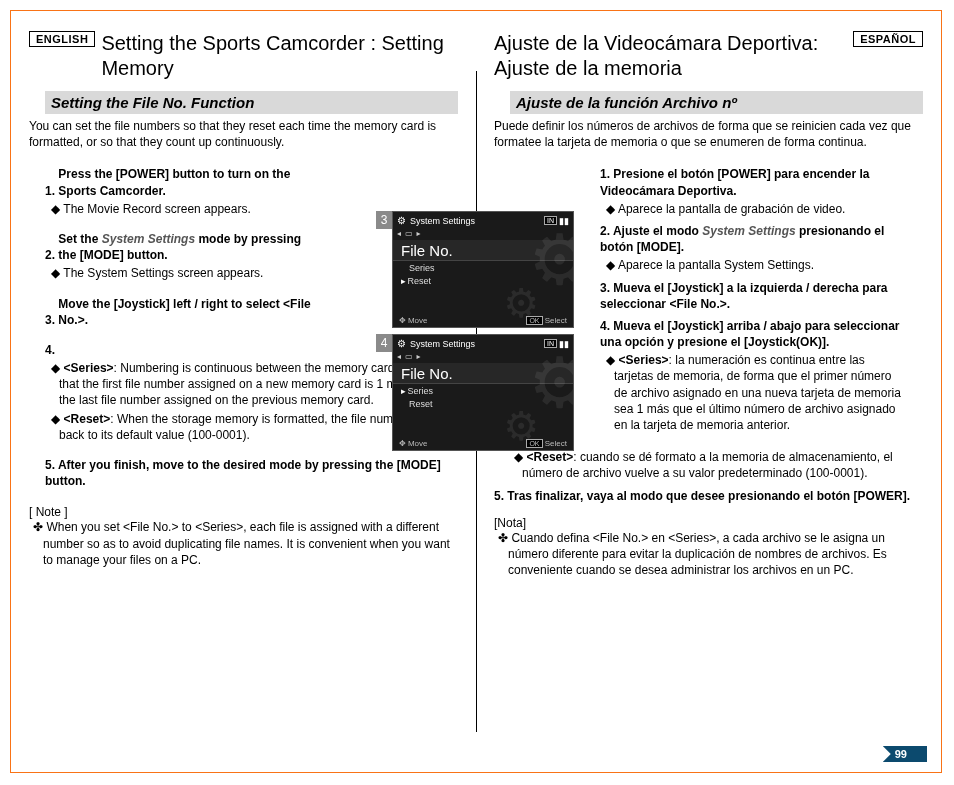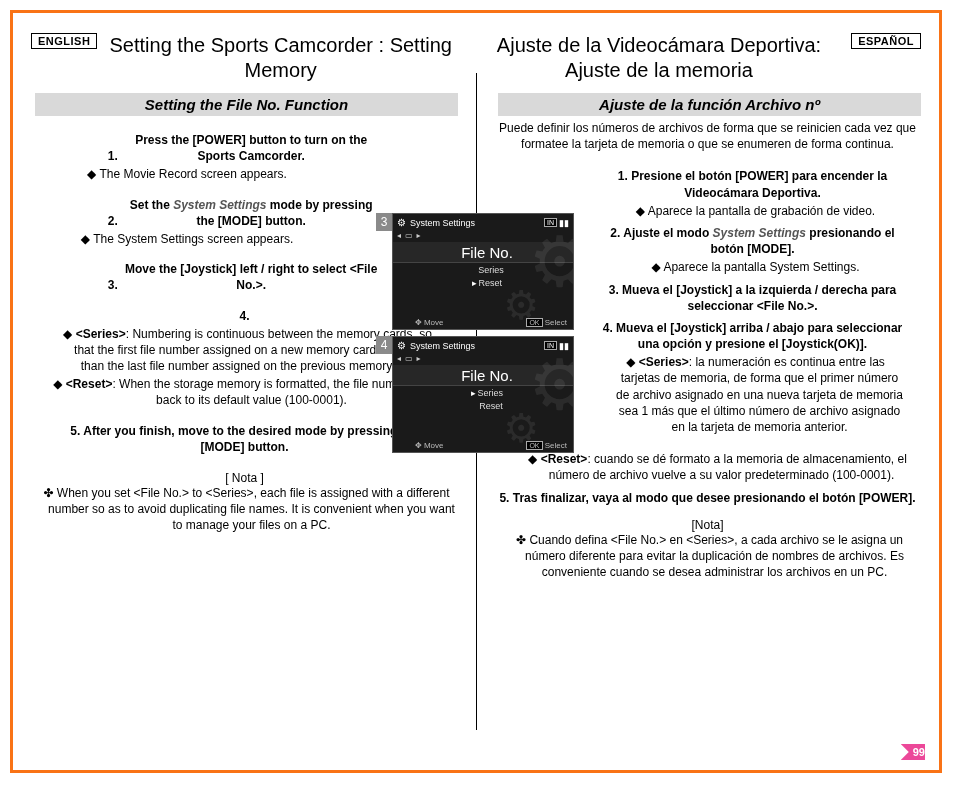--- a/index.html
+++ b/index.html
@@ -13,13 +13,12 @@
     color: #000;
   }
   .page {
-    border: 3px solid #f97316;
+    border: 1px solid #f97316;
     margin: 10px;
     width: 932px;
     height: 763px;
     position: relative;
     box-sizing: border-box;
-    text-align: center;
   }
   .cols {
     display: flex;

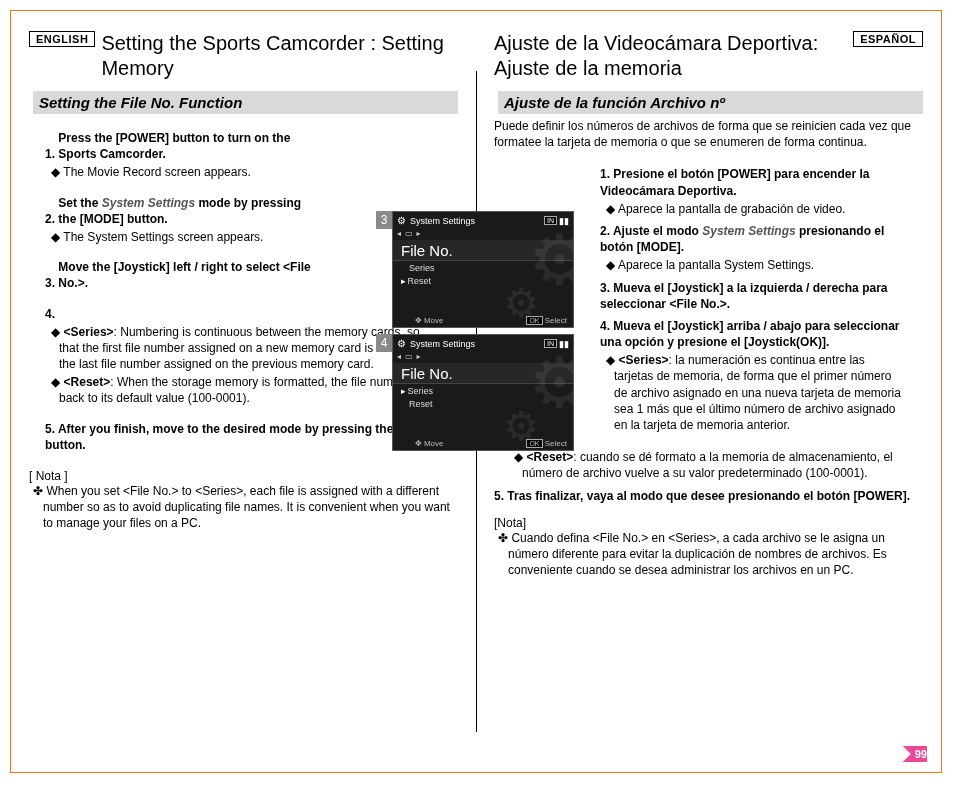--- a/index.html
+++ b/index.html
@@ -64,7 +64,7 @@
     font-style: italic;
     font-size: 15px;
     padding: 3px 6px;
-    margin: 10px 0 4px 4px;
+    margin: 10px 0 4px 16px;
   }
   .intro {
     font-size: 12px;

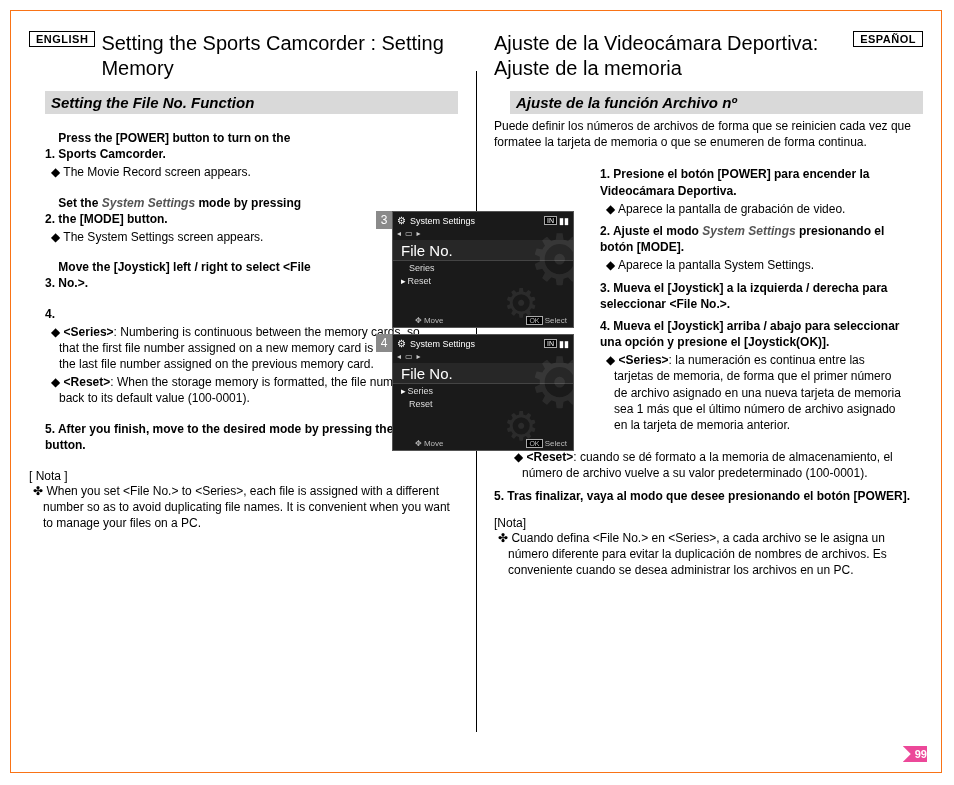--- a/index.html
+++ b/index.html
@@ -220,6 +220,7 @@
         <h1 class="title">Setting the Sports Camcorder : Setting Memory</h1>
       </div>
       <div class="subhead">Setting the File No. Function</div>
+      <p class="intro">You can set the file numbers so that they reset each time the memory card is formatted, or so that they count up continuously.</p>
 
       <ol class="steps">
         <li>

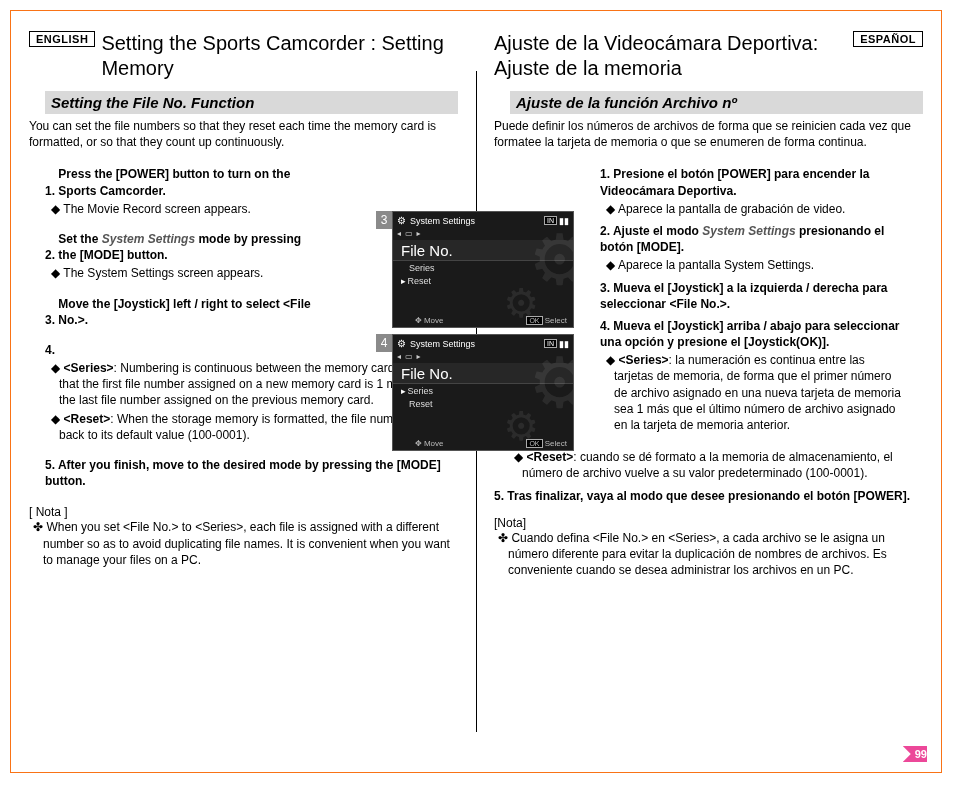--- a/index.html
+++ b/index.html
@@ -184,7 +184,7 @@
   .shot-foot {
     position: absolute;
     bottom: 2px;
-    left: 16px; right: 0;
+    left: 0; right: 0;
     display: flex;
     justify-content: space-between;
     padding: 0 6px;

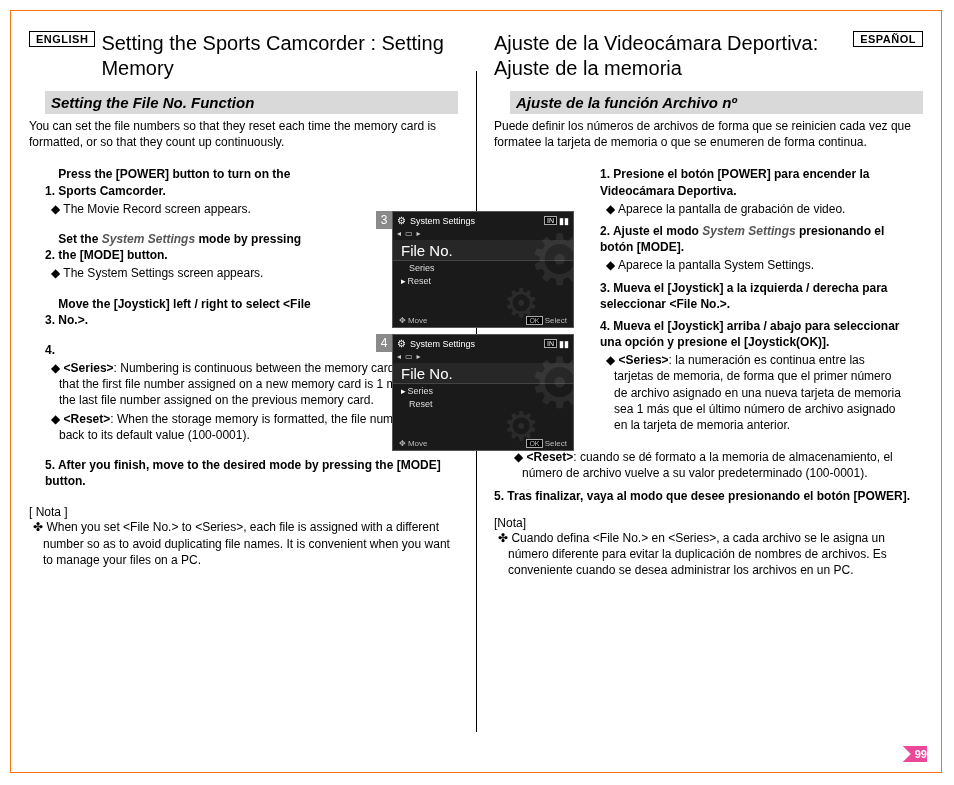--- a/index.html
+++ b/index.html
@@ -243,7 +243,7 @@
         </li>
       </ol>
 
-      <div class="note-head">[ Nota ]</div>
+      <div class="note-head">[ Note ]</div>
       <div class="note-body">When you set &lt;File No.&gt; to &lt;Series&gt;, each file is assigned with a different number so as to avoid duplicating file names. It is convenient when you want to manage your files on a PC.</div>
     </div>
 

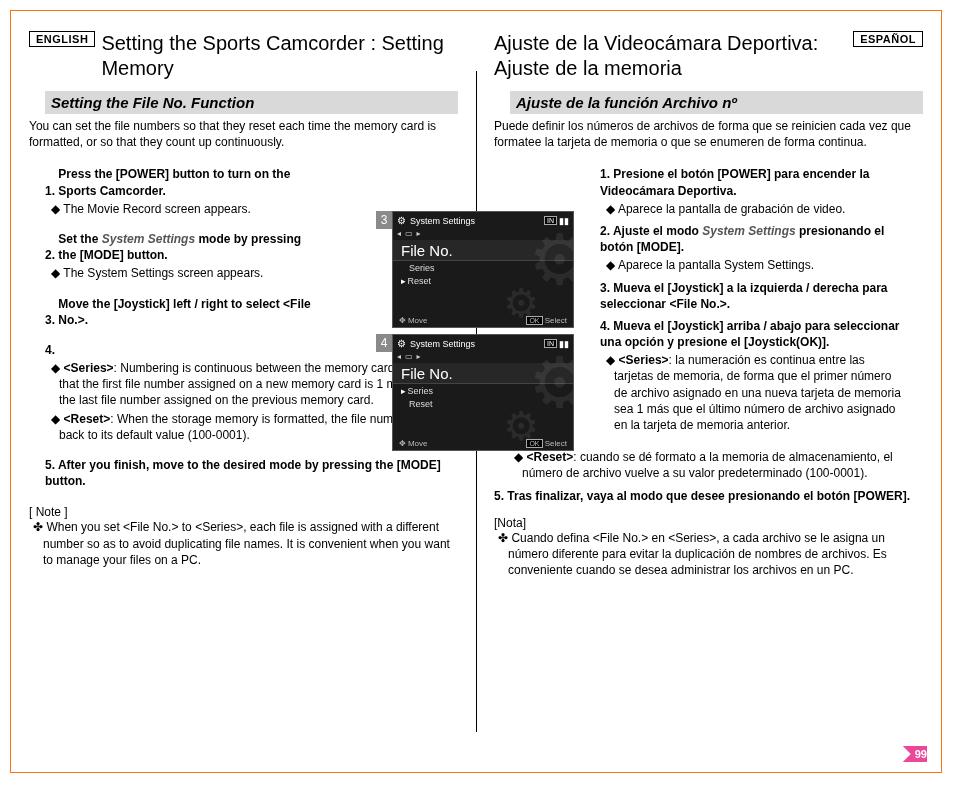--- a/index.html
+++ b/index.html
@@ -109,11 +109,11 @@
     position: absolute;
     right: 14px;
     bottom: 10px;
-    background: #ec4899;
+    background: #0c4a6e;
     color: #fff;
     font-size: 11px;
     font-weight: bold;
-    padding: 2px 0 2px 12px;
+    padding: 2px 20px 2px 12px;
     clip-path: polygon(8px 50%, 0 0, 100% 0, 100% 100%, 0 100%);
   }
 

